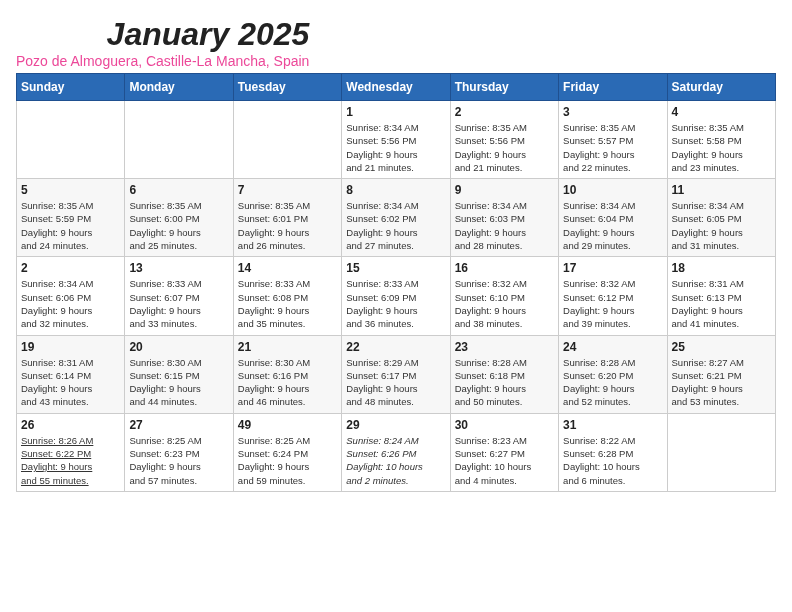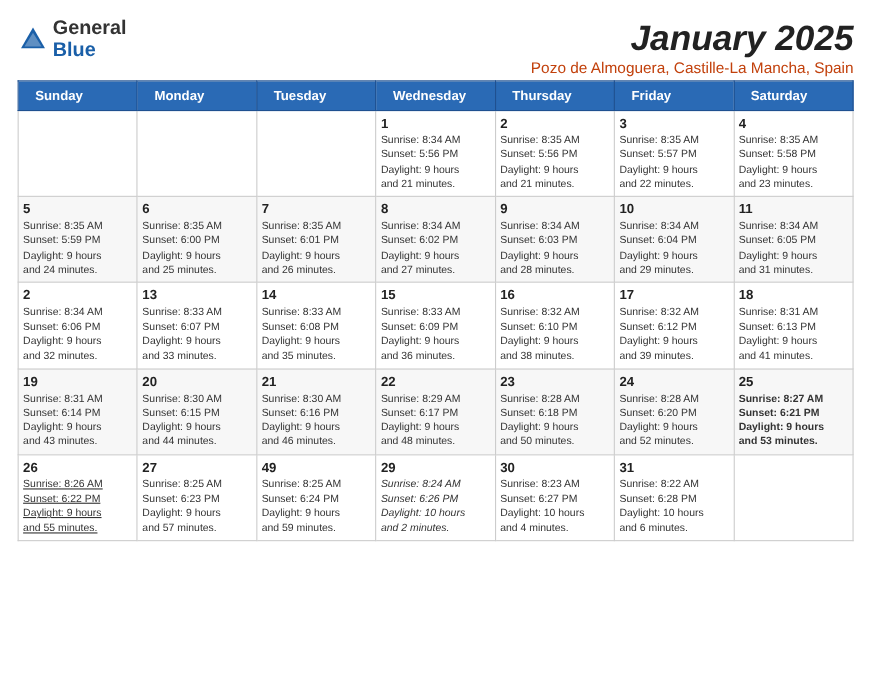--- a/index.html
+++ b/index.html
@@ -91,16 +91,6 @@
 <body>
 
 <div class="header">
-  <div class="logo">
-    <svg class="logo-icon" viewBox="0 0 36 36">
-      <polygon points="18,4 32,28 4,28" fill="#1a5fa8"></polygon>
-      <polygon points="18,10 28,26 8,26" fill="#fff" opacity="0.3"></polygon>
-    </svg>
-    <div class="logo-text">
-      <span class="logo-general">General</span><br>
-      <span class="logo-blue">Blue</span>
-    </div>
-  </div>
   <div class="title-block">
     <div class="month-title">January 2025</div>
     <div class="location-title">Pozo de Almoguera, Castille-La Mancha, Spain</div>

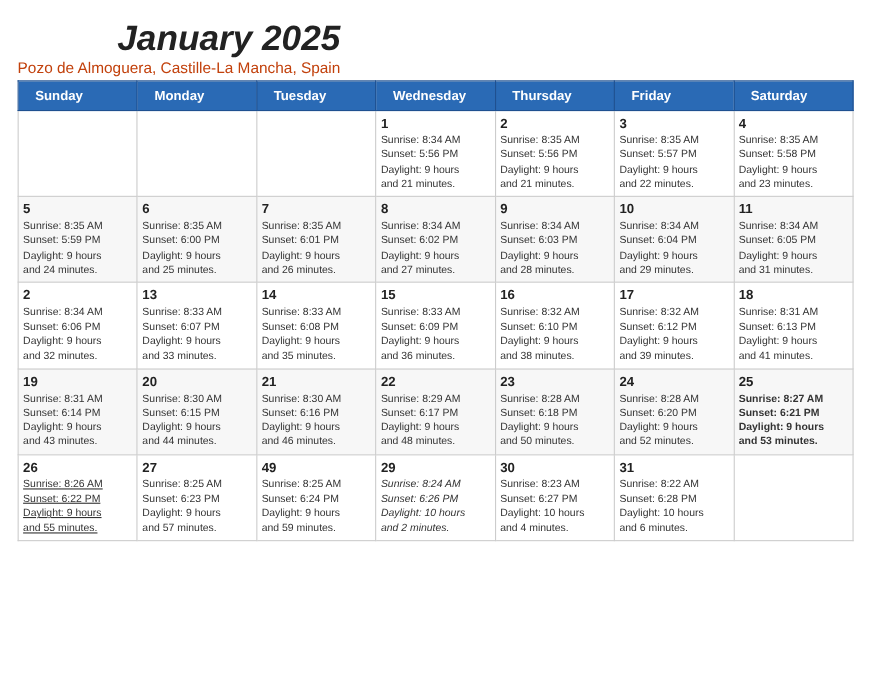--- a/index.html
+++ b/index.html
@@ -43,7 +43,7 @@
     }
     .location-title {
       font-size: 14px;
-      color: #c2410c;
+      color: #ec4899;
     }
     .calendar {
       width: 100%;

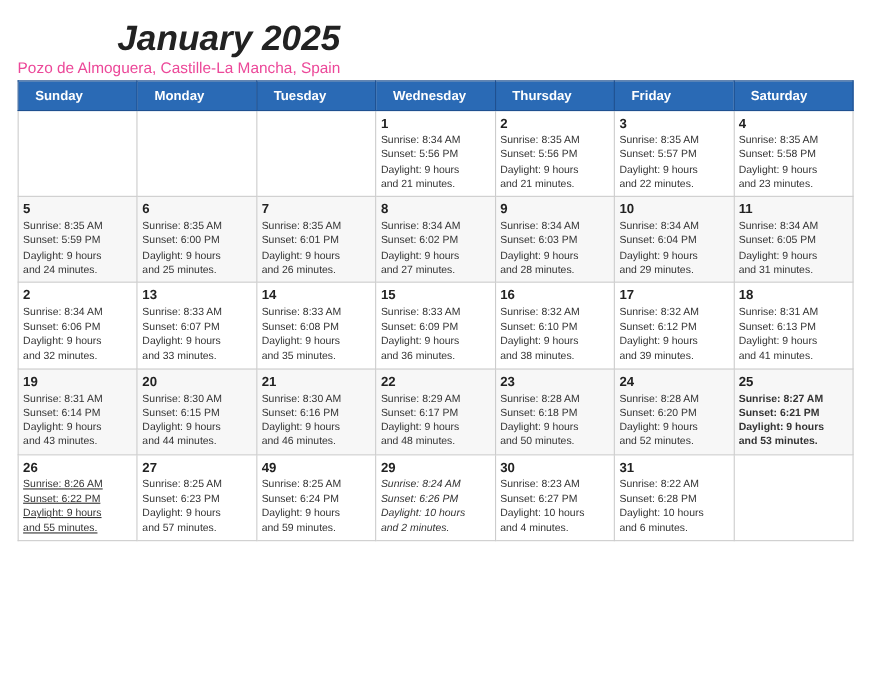--- a/index.html
+++ b/index.html
@@ -55,7 +55,7 @@
       color: #fff;
       font-size: 12px;
       font-weight: bold;
-      padding: 6px 15px;
+      padding: 6px 4px;
       text-align: left;
       border: 1px solid #1f5090;
     }

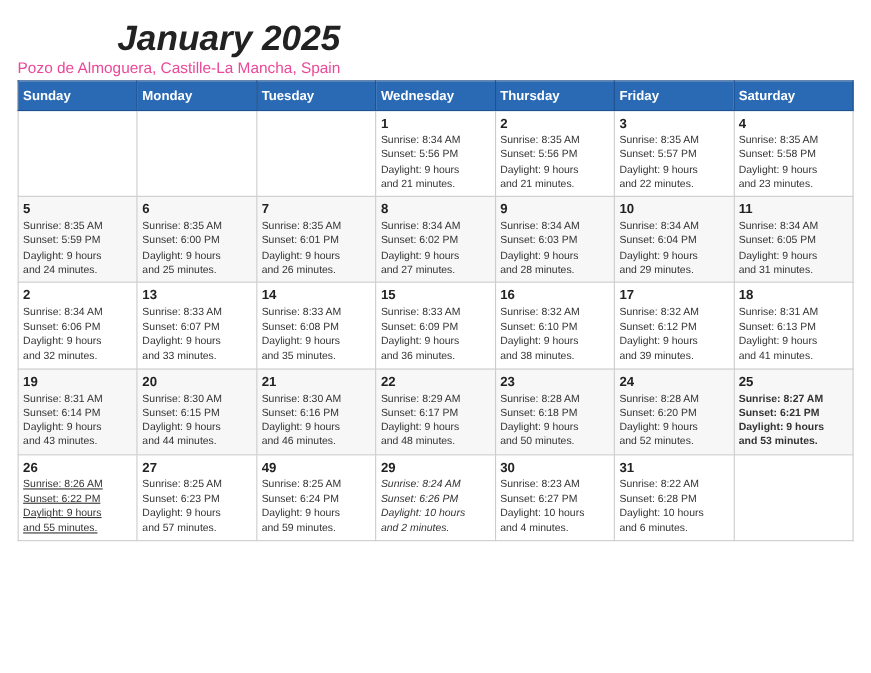--- a/index.html
+++ b/index.html
@@ -290,7 +290,7 @@
         </td>
         <td>
           <div class="day-number">25</div>
-          <div class="day-info" style="white-space: pre-line; font-weight: bold;">Sunrise: 8:27 AM
+          <div class="day-info" style="white-space: pre-line;">Sunrise: 8:27 AM
 Sunset: 6:21 PM
 Daylight: 9 hours
 and 53 minutes.</div>

